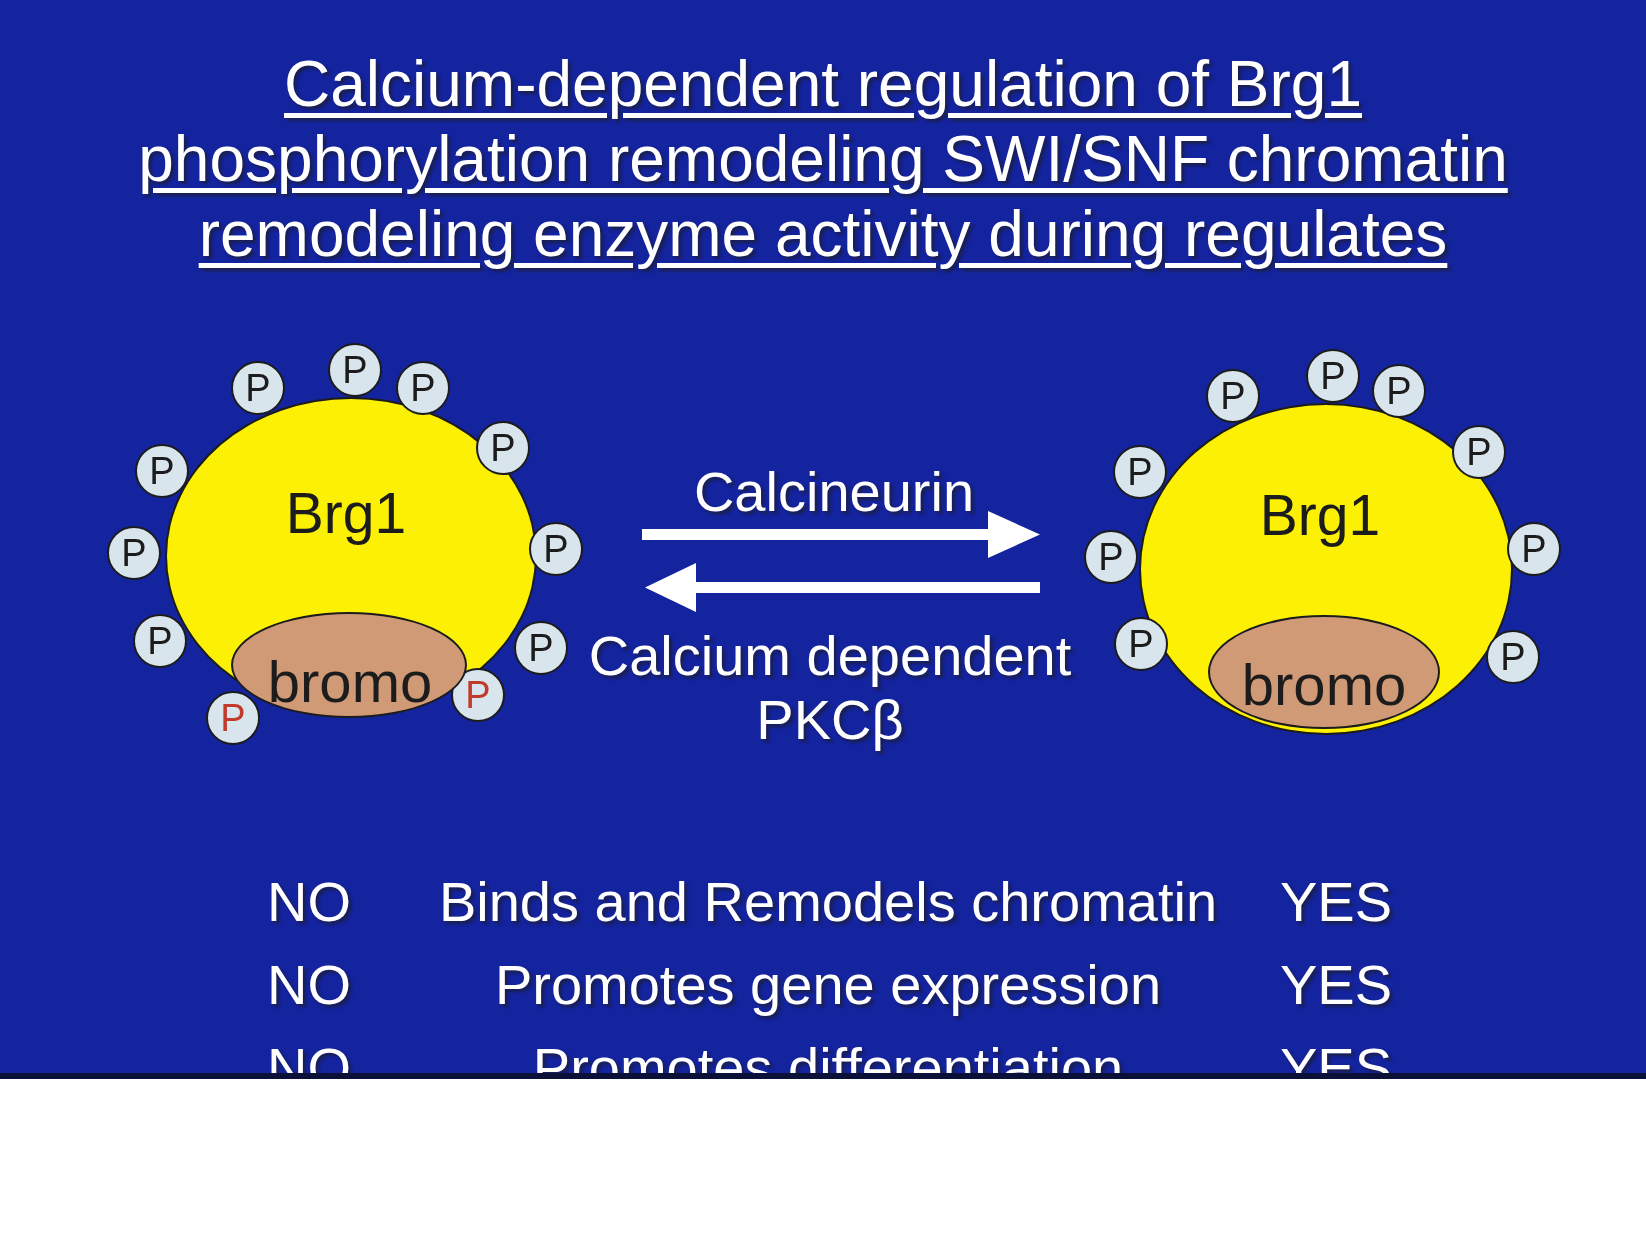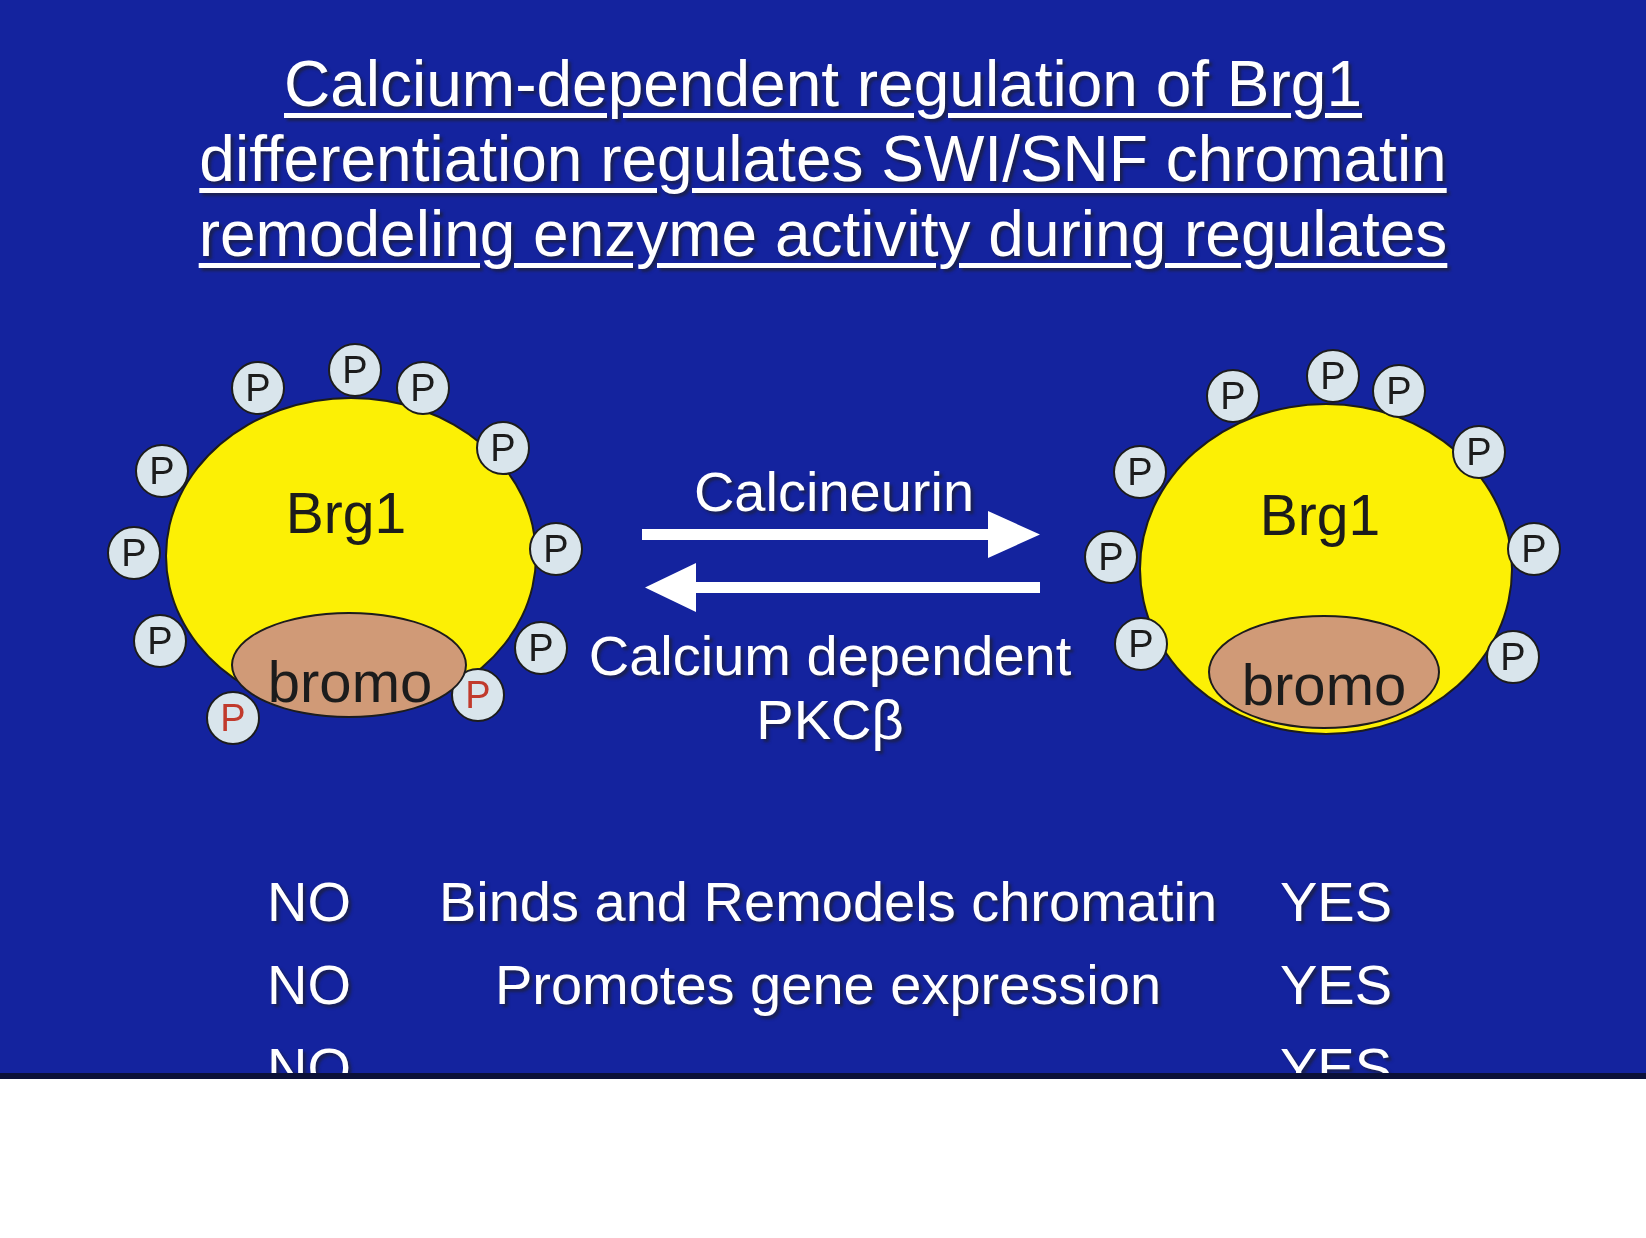--- a/index.html
+++ b/index.html
@@ -118,7 +118,7 @@
 
   <div class="title">
     <div><span class="u">Calcium-dependent regulation of Brg1</span></div>
-    <div><span class="u">differentiation regulates SWI/SNF chromatin</span></div>
+    <div><span class="u">phosphorylation remodeling SWI/SNF chromatin</span></div>
     <div><span class="u">remodeling enzyme activity during regulates</span></div>
   </div>
 

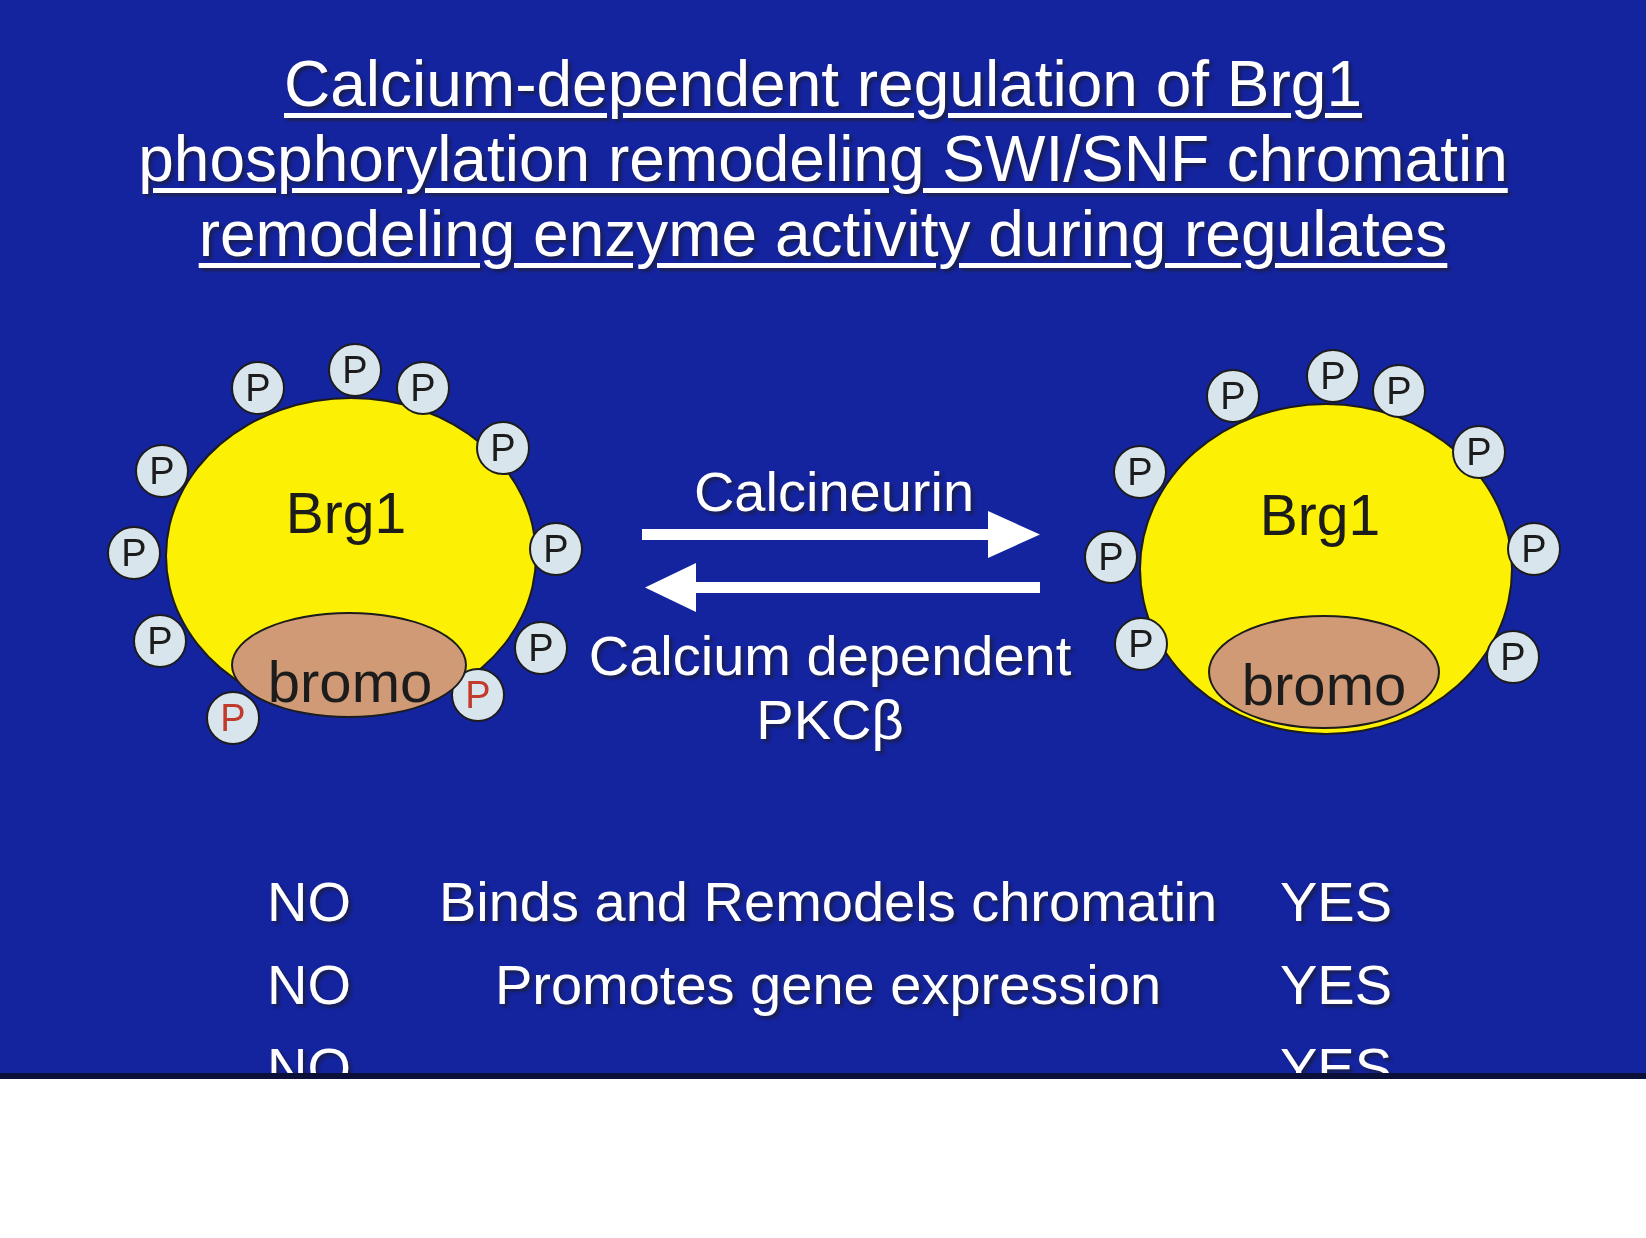--- a/index.html
+++ b/index.html
@@ -182,6 +182,7 @@
     </div>
     <div class="outcome-row r3">
       <span class="outcome-cell cell-no">NO</span>
+      <span class="outcome-cell cell-mid">Promotes differentiation</span>
       <span class="outcome-cell cell-yes">YES</span>
     </div>
   </div>

